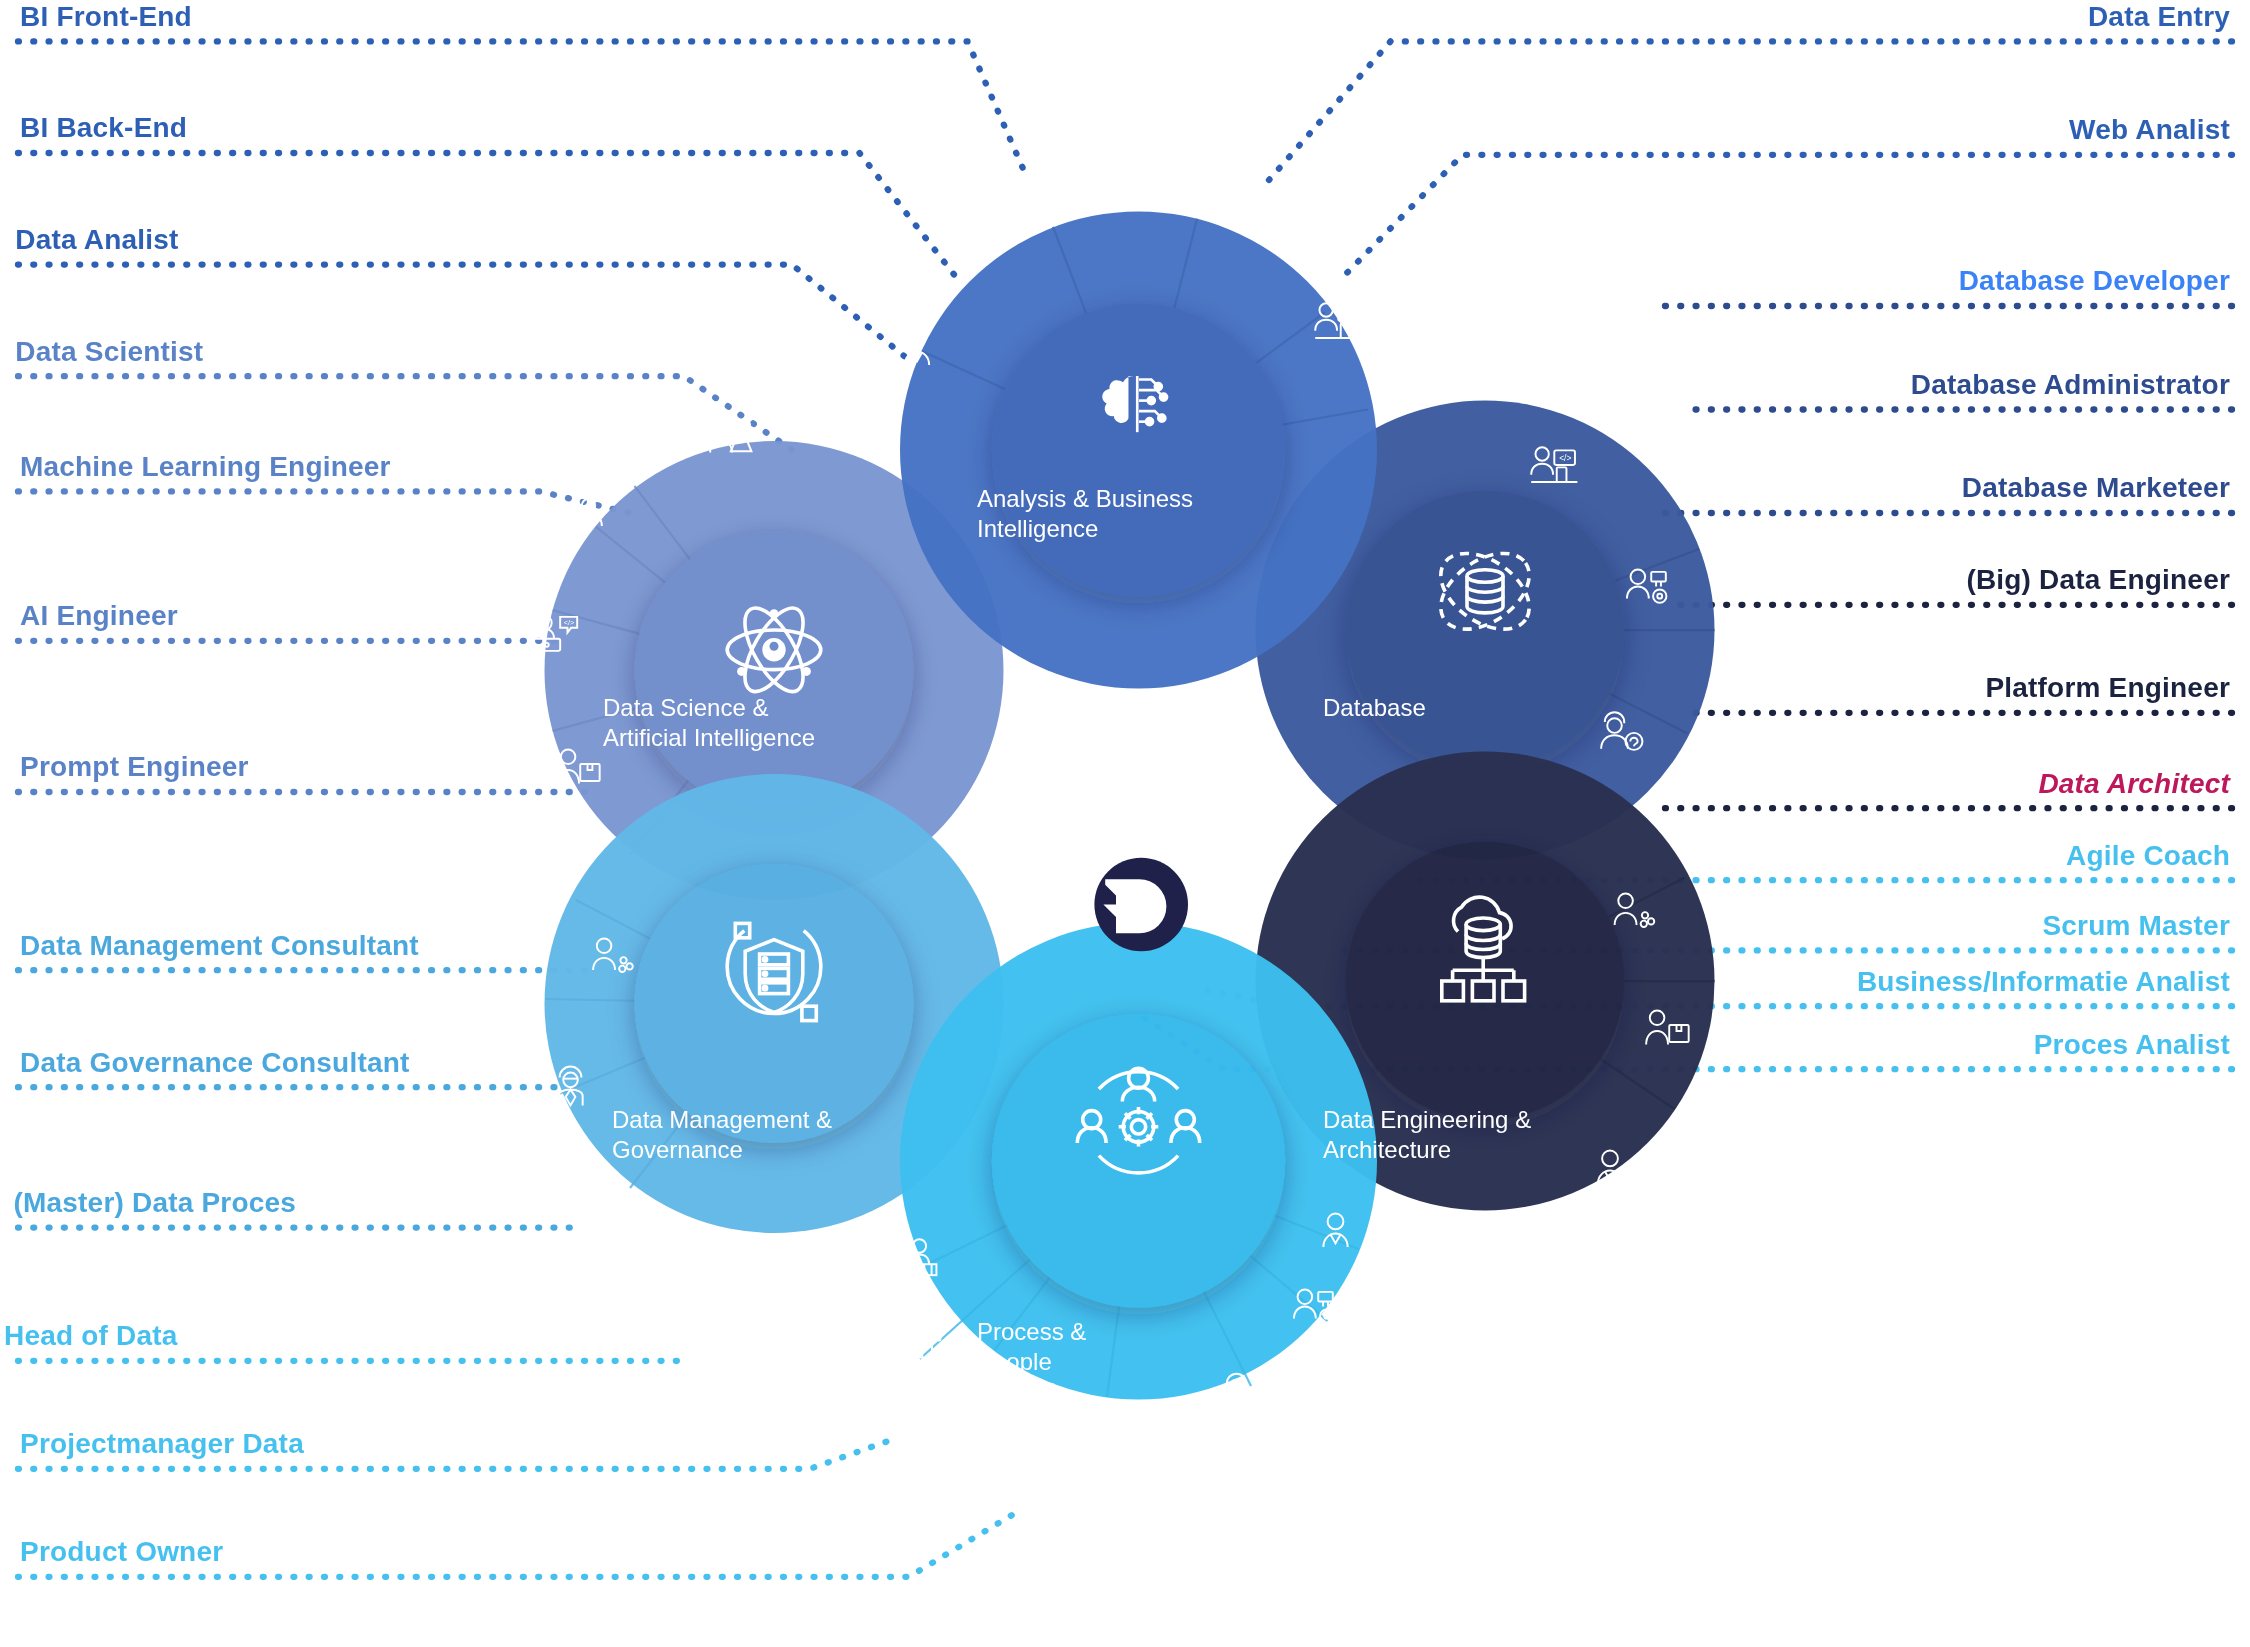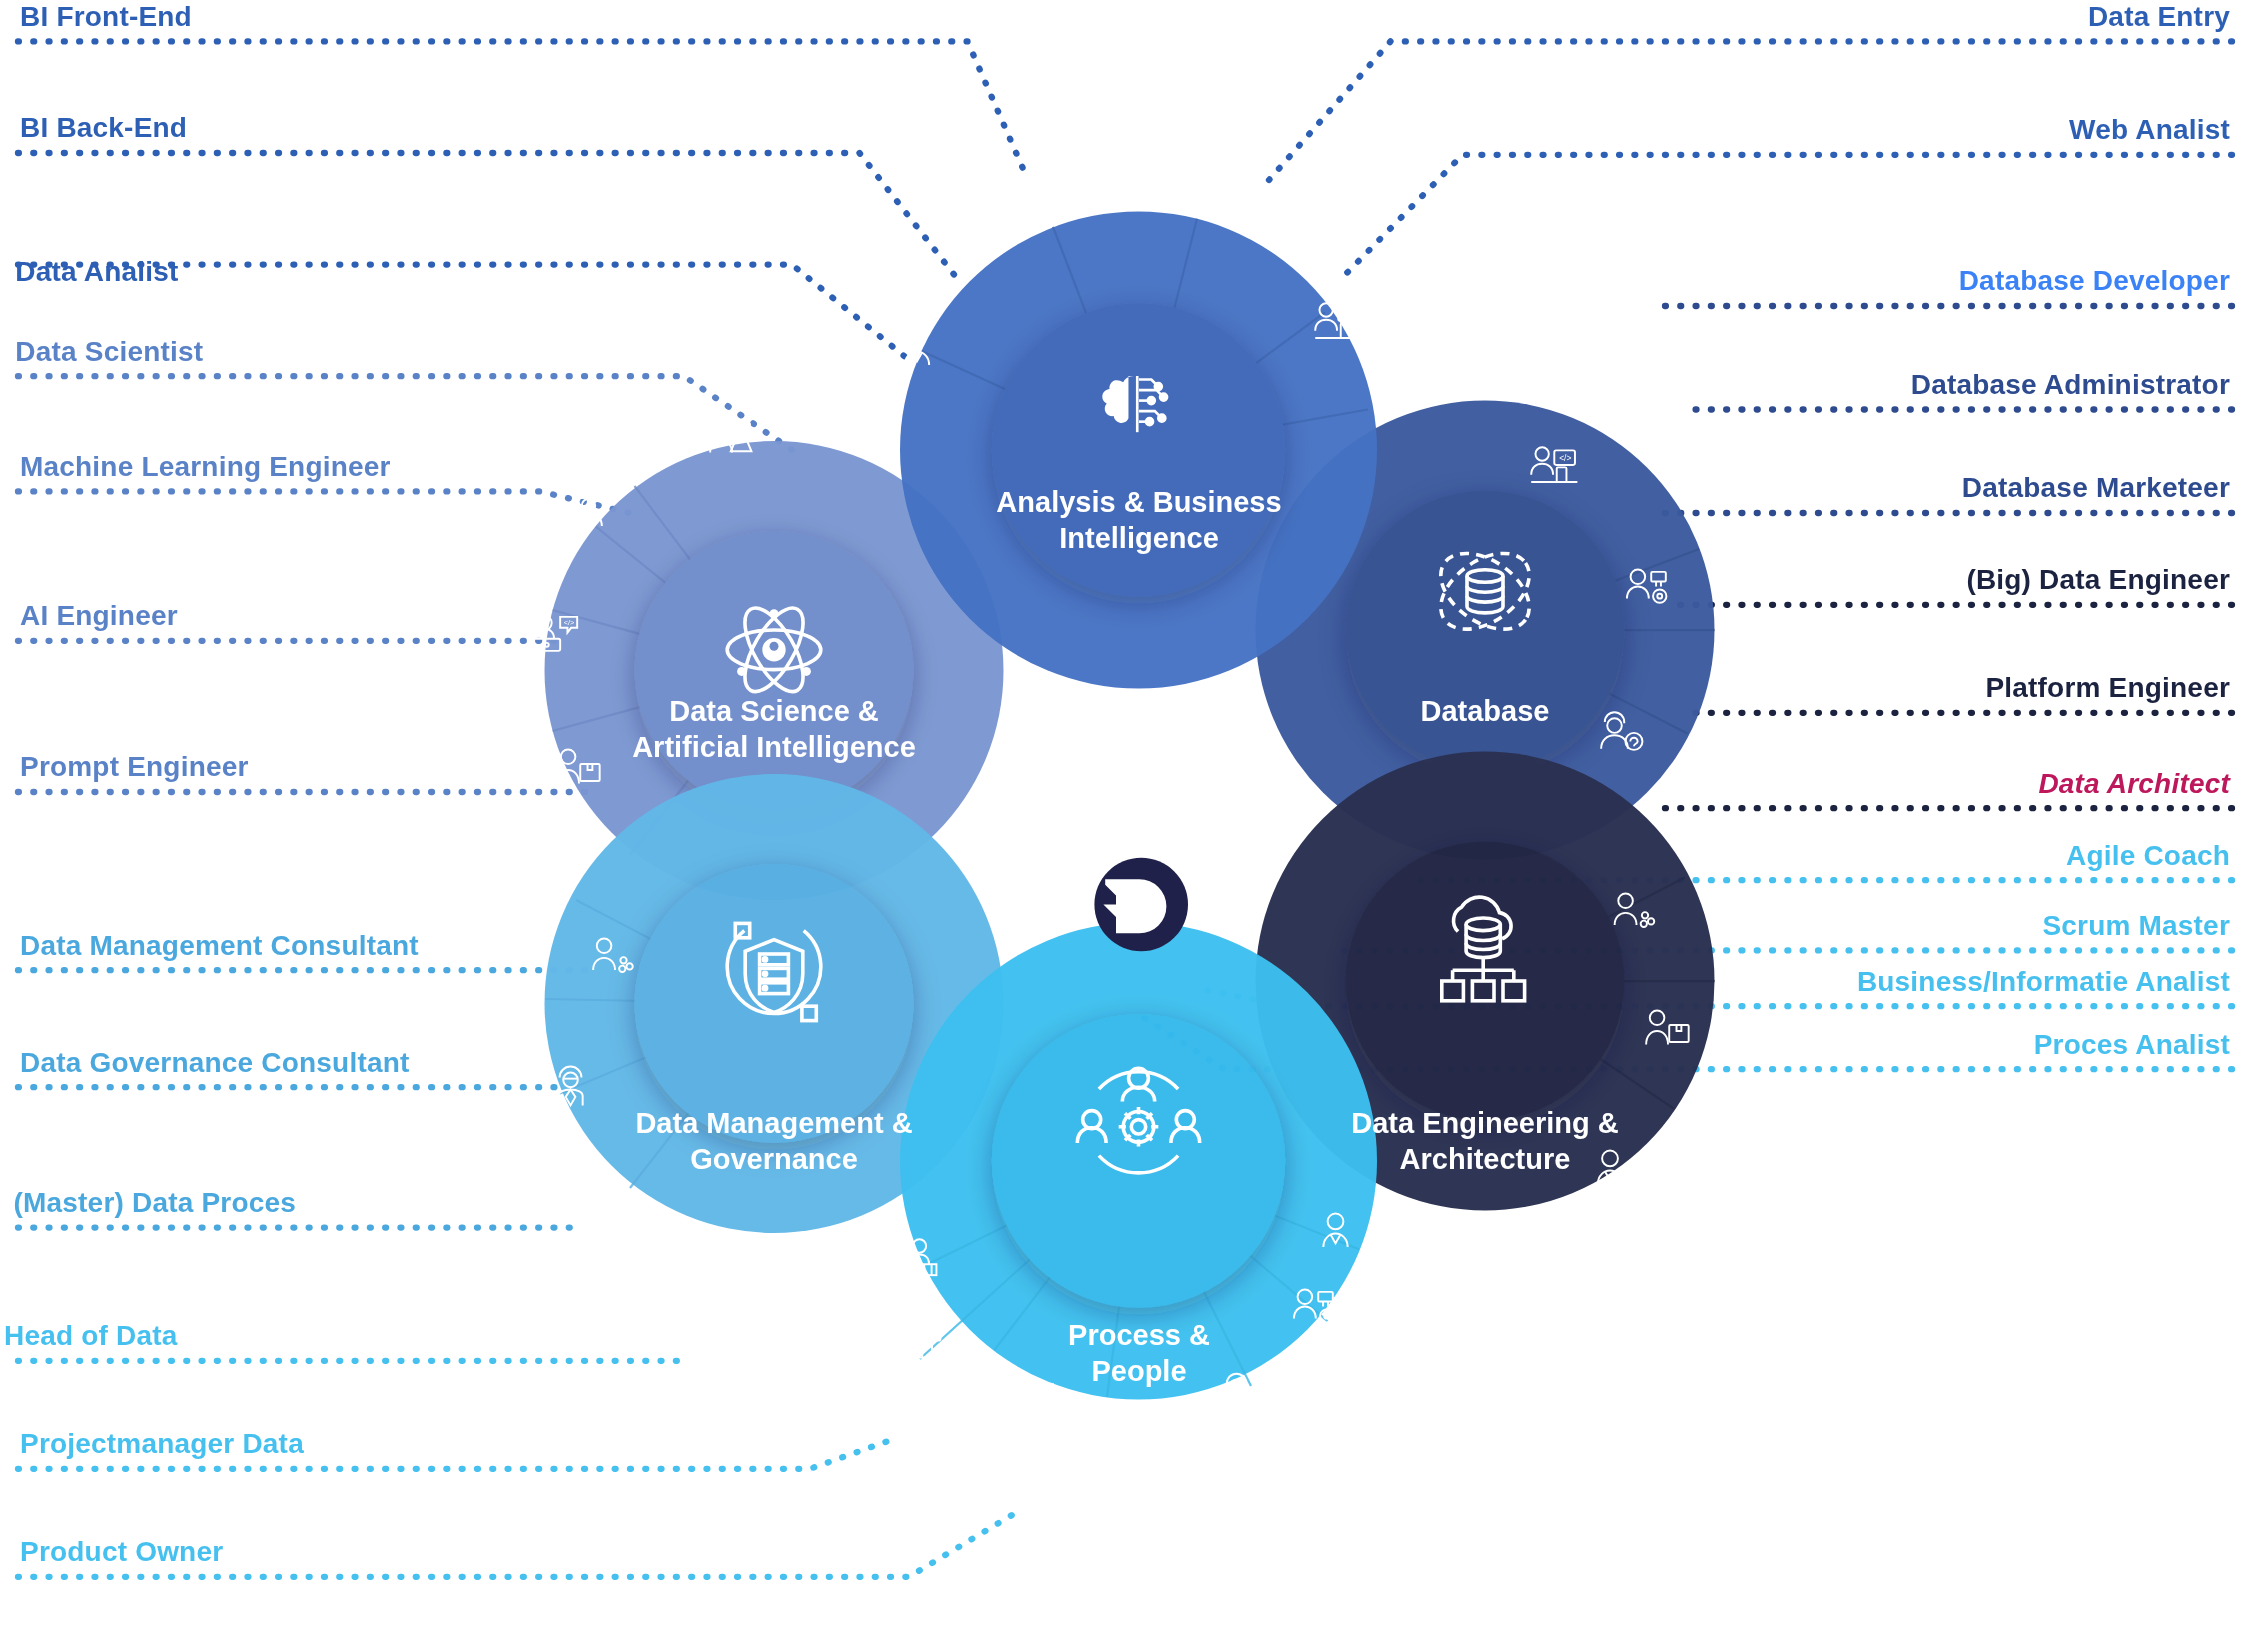--- a/index.html
+++ b/index.html
@@ -483,7 +483,7 @@
 
   <div class="lbl lbl-left" style="left:20px;top:2.7px;   color:#2d60b5;">BI Front-End</div>
   <div class="lbl lbl-left" style="left:20px;top:114px; color:#2d60b5;">BI Back-End</div>
-  <div class="lbl lbl-left" style="left:15.3px;top:226px; color:#2d60b5;margin-top:32px;">Data Analist</div>
+  <div class="lbl lbl-left" style="left:15.3px;top:226px; color:#2d60b5;">Data Analist</div>
   <div class="lbl lbl-left" style="left:15.3px;top:338px; color:#5a82c7;">Data Scientist</div>
   <div class="lbl lbl-left" style="left:20px;top:453px; color:#5a82c7;">Machine Learning Engineer</div>
   <div class="lbl lbl-left" style="left:20px;top:602px; color:#5a82c7;">AI Engineer</div>

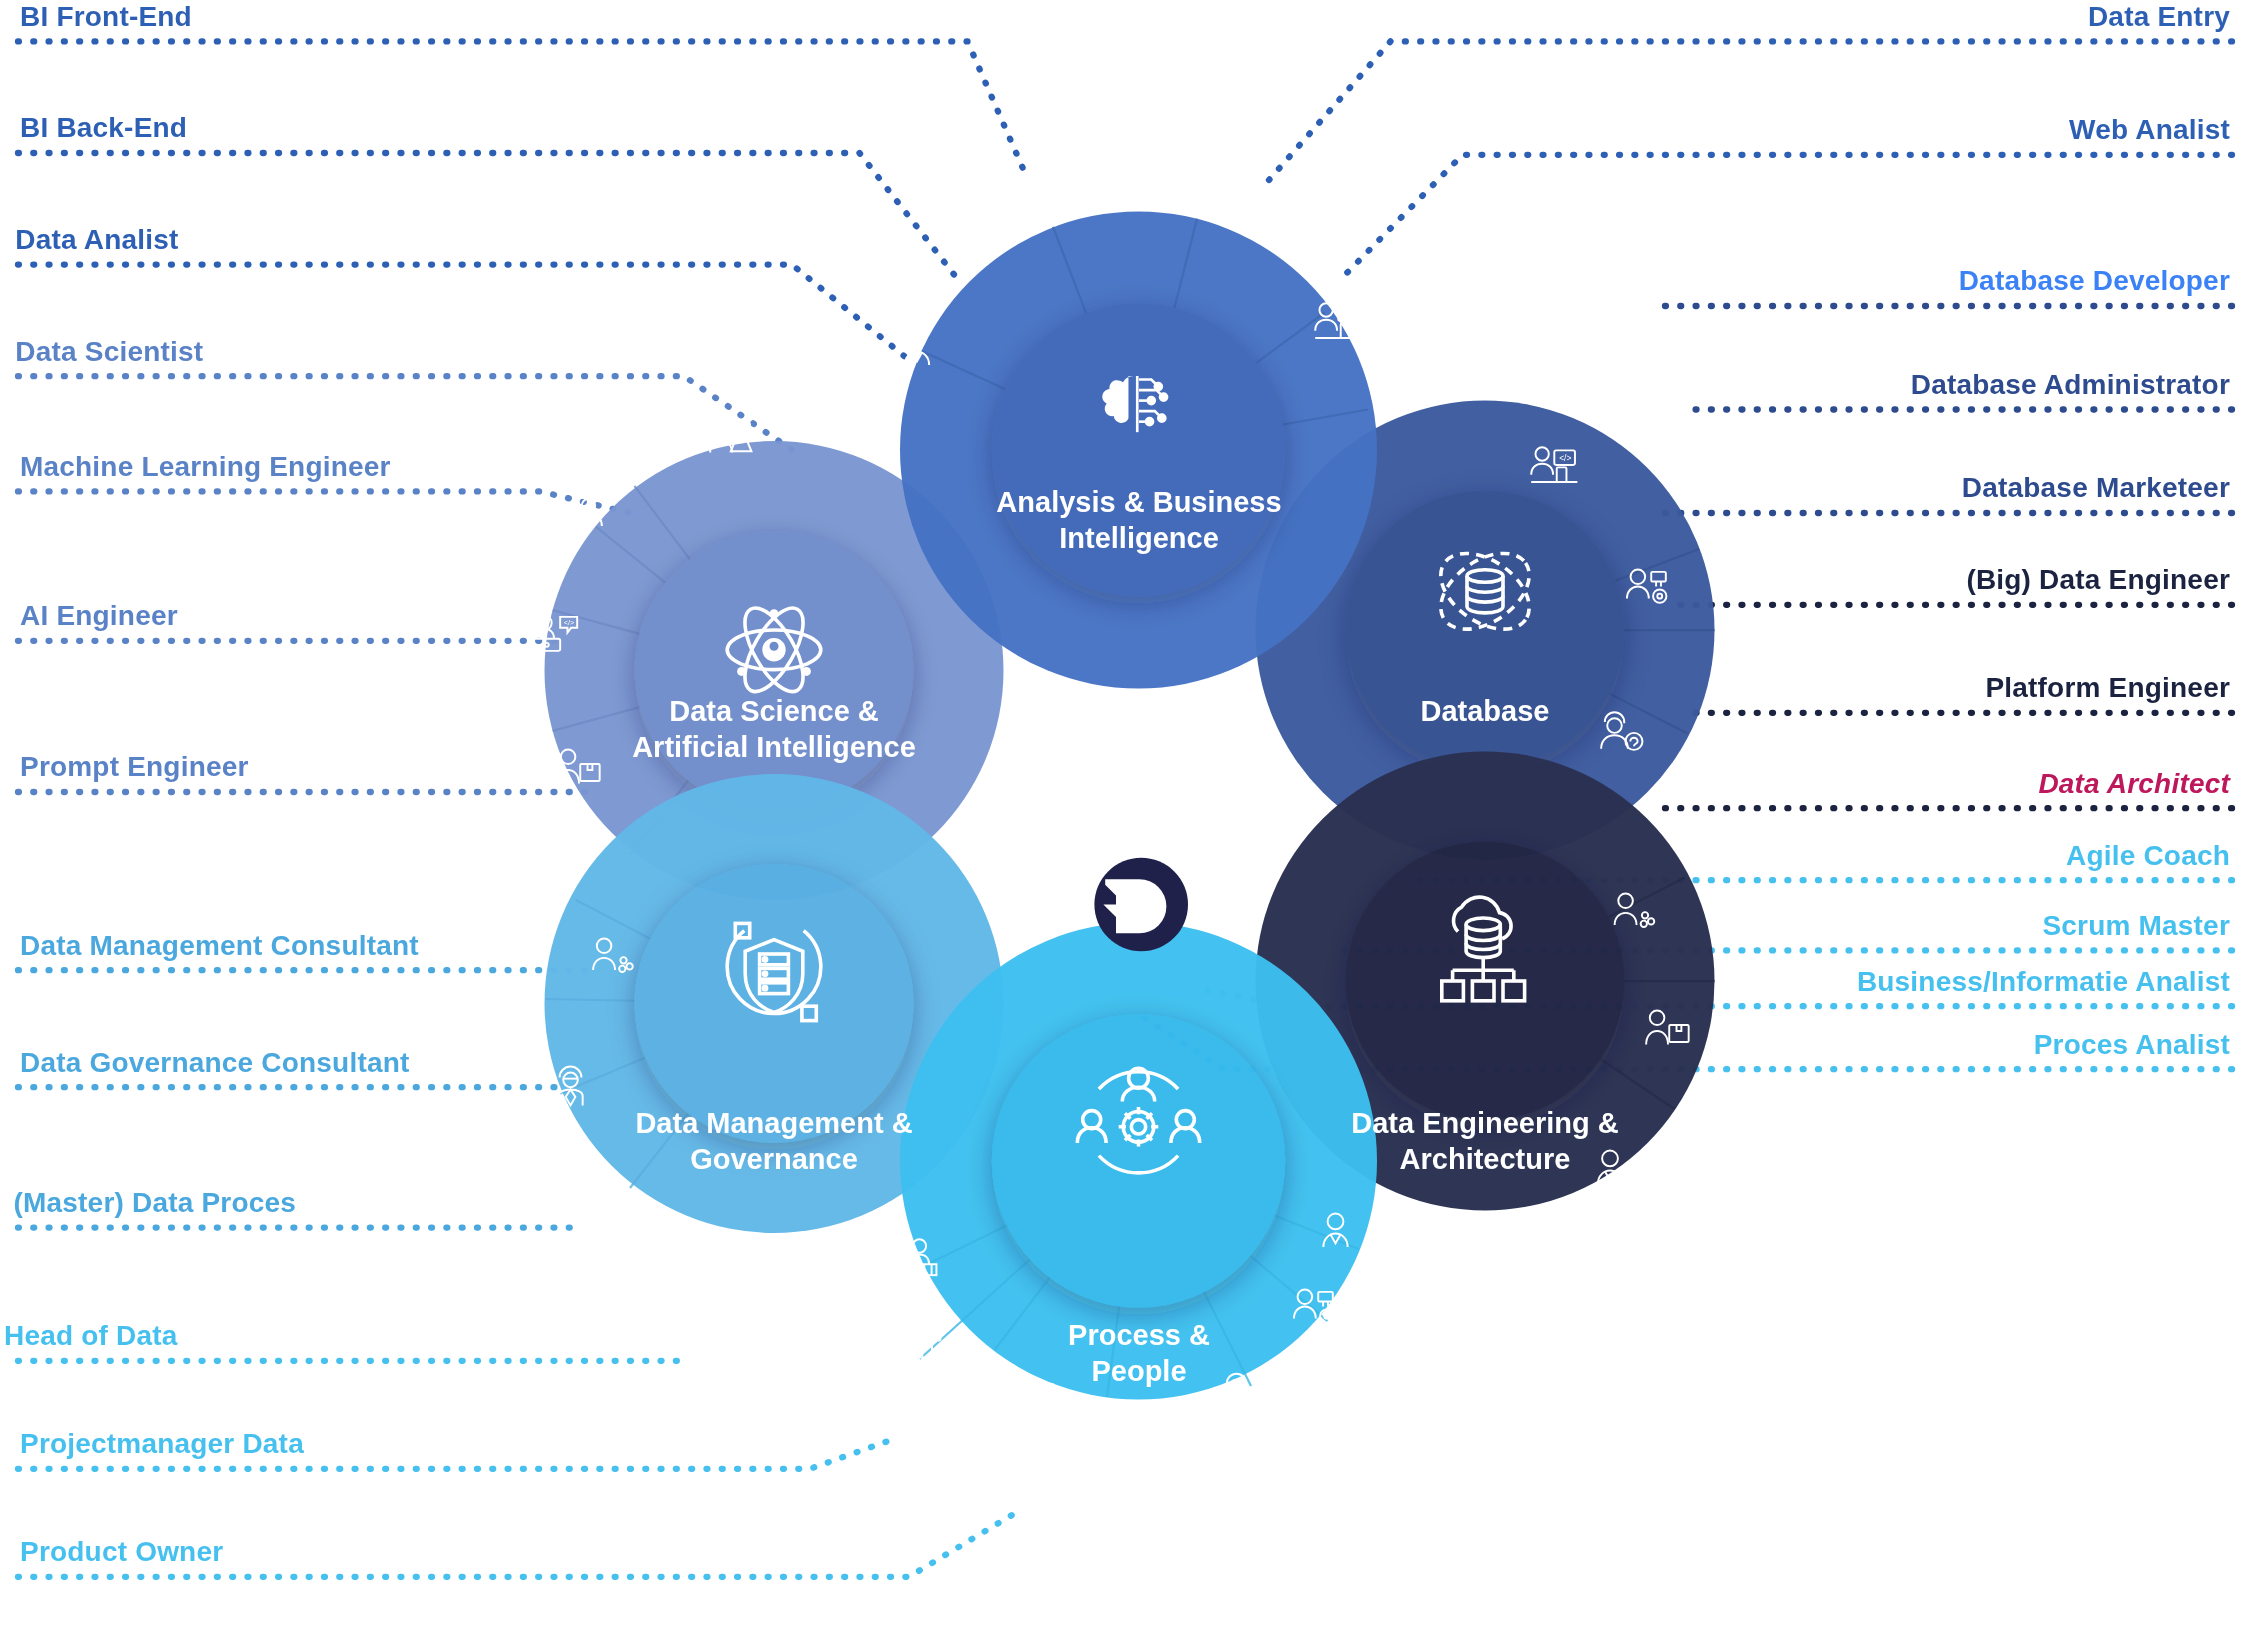--- a/index.html
+++ b/index.html
@@ -24,11 +24,11 @@
   .ring-label{
     position:absolute;
     color:#ffffff;
-    text-align:center;
-    font-size:29px;
+    text-align:left;
+    font-size:24px;
     line-height:1.25;
     white-space:pre-line;
-    font-weight:700;
+    font-weight:400;
   }
 </style>
 </head>

